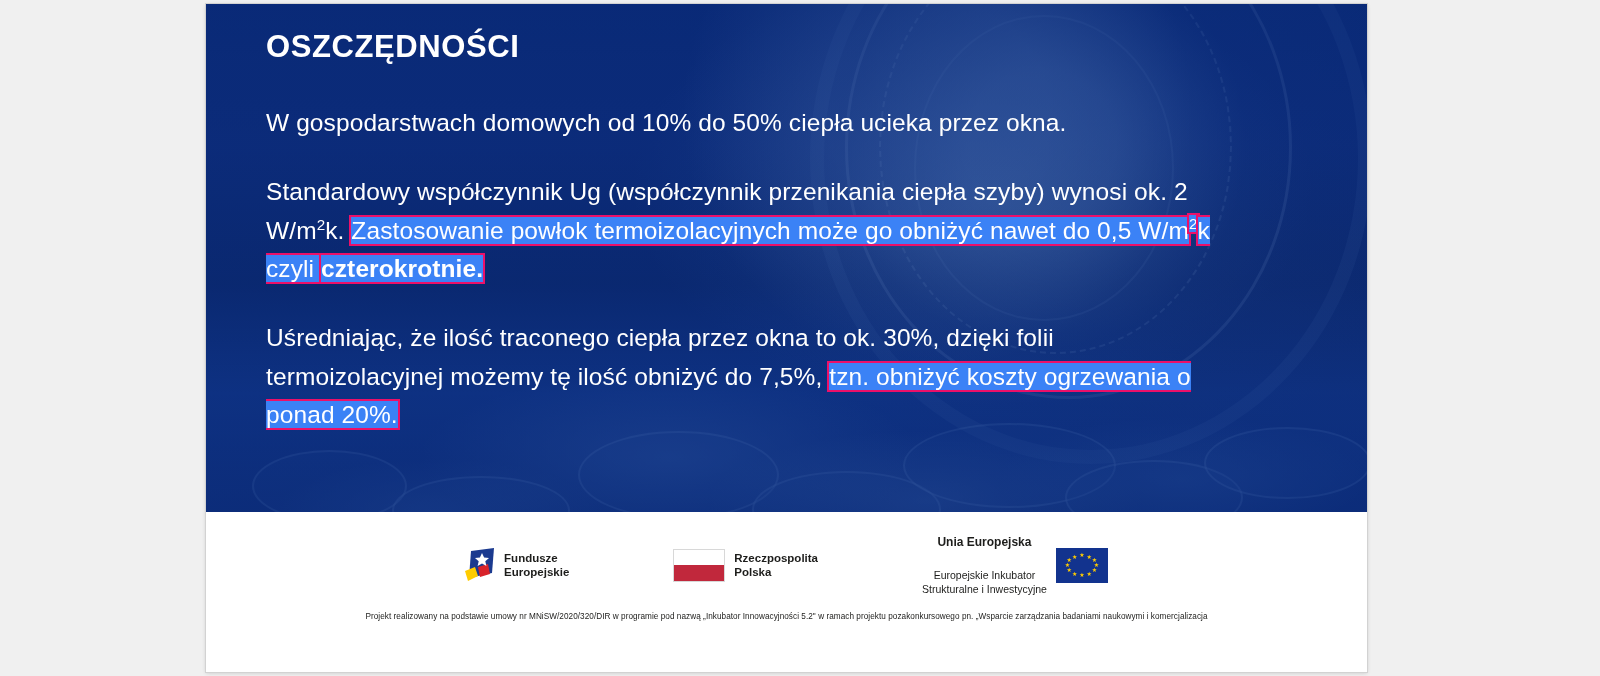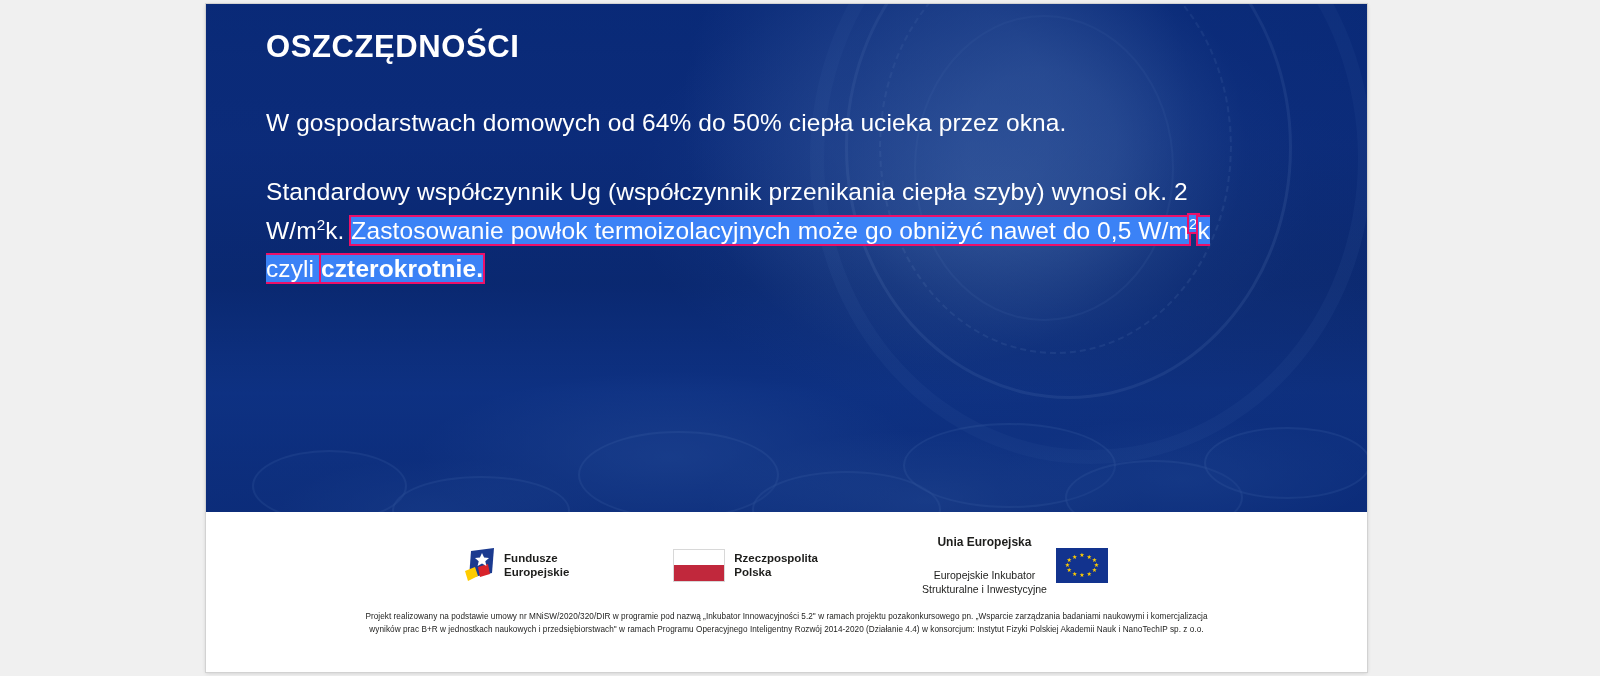--- a/index.html
+++ b/index.html
@@ -110,7 +110,7 @@
         <h1 class="title">OSZCZĘDNOŚCI</h1>
 
         <p class="para">
-          <span>W gospodarstwach domowych od 64% do 50% ciepła ucieka przez okna.</span>
+          <span>W gospodarstwach domowych od 10% do 50% ciepła ucieka przez okna.</span>
         </p>
 
         <p class="para">

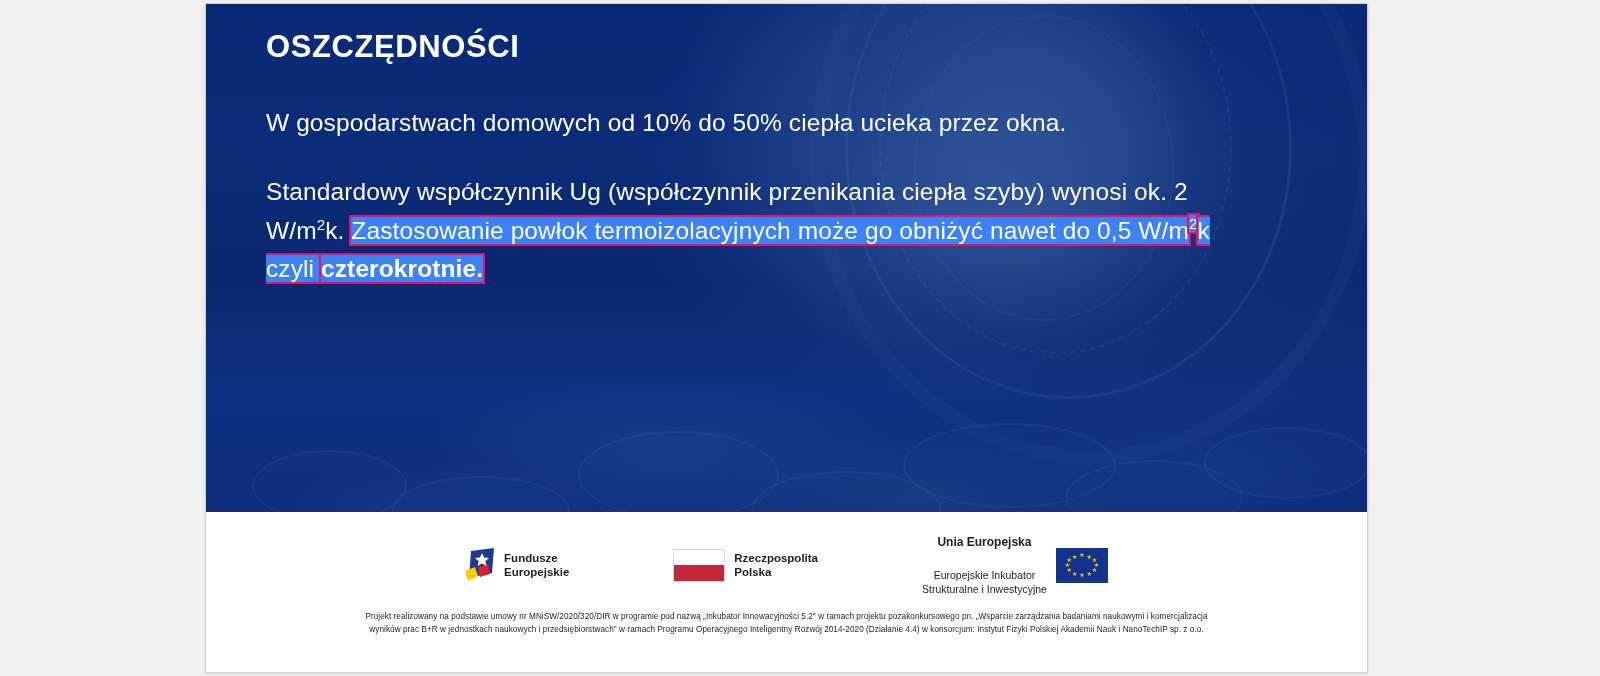--- a/index.html
+++ b/index.html
@@ -117,6 +117,9 @@
           <span>Standardowy współczynnik Ug (współczynnik przenikania ciepła szyby) wynosi ok. 2 W/m</span><sup>2</sup><span>k. </span><span class="hl">Zastosowanie powłok termoizolacyjnych może go obniżyć nawet do 0,5 W/m</span><sup class="hl">2</sup><span class="hl">k czyli </span><span class="hl bold">czterokrotnie.</span>
         </p>
 
+        <p class="para">
+          <span>Uśredniając, że ilość traconego ciepła przez okna to ok. 30%, dzięki folii termoizolacyjnej możemy tę ilość obniżyć do 7,5%, </span><span class="hl">tzn. obniżyć koszty ogrzewania o ponad 20%.</span>
+        </p>
       </div>
     </div>
 

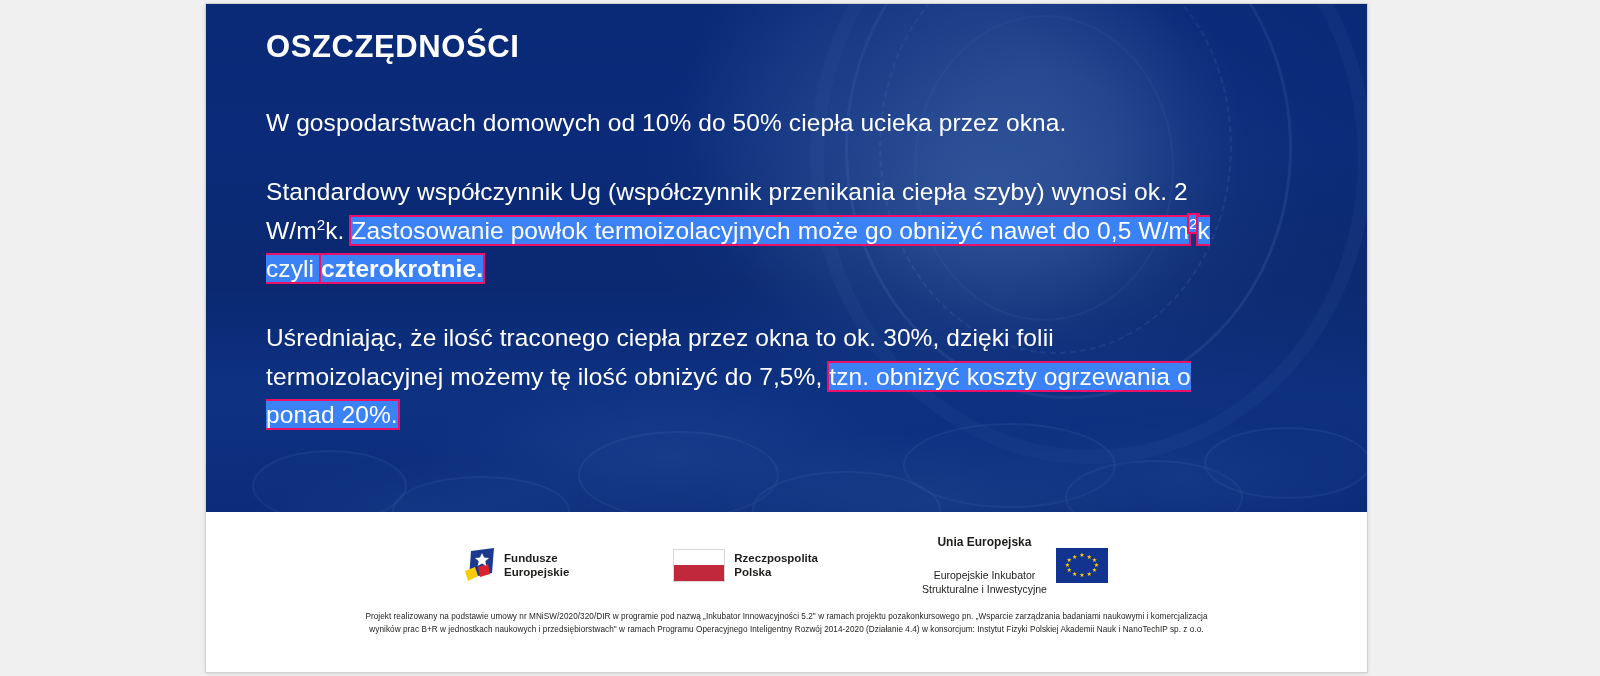--- a/index.html
+++ b/index.html
@@ -171,7 +171,6 @@
 
       <div class="fineprint">
         <div>Projekt realizowany na podstawie umowy nr MNiSW/2020/320/DIR w programie pod nazwą „Inkubator Innowacyjności 5.2" w ramach projektu pozakonkursowego pn. „Wsparcie zarządzania badaniami naukowymi i komercjalizacja</div>
-        <div>wyników prac B+R w jednostkach naukowych i przedsiębiorstwach" w ramach Programu Operacyjnego Inteligentny Rozwój 2014-2020 (Działanie 4.4) w konsorcjum: Instytut Fizyki Polskiej Akademii Nauk i NanoTechIP sp. z o.o.</div>
       </div>
     </div>
 

